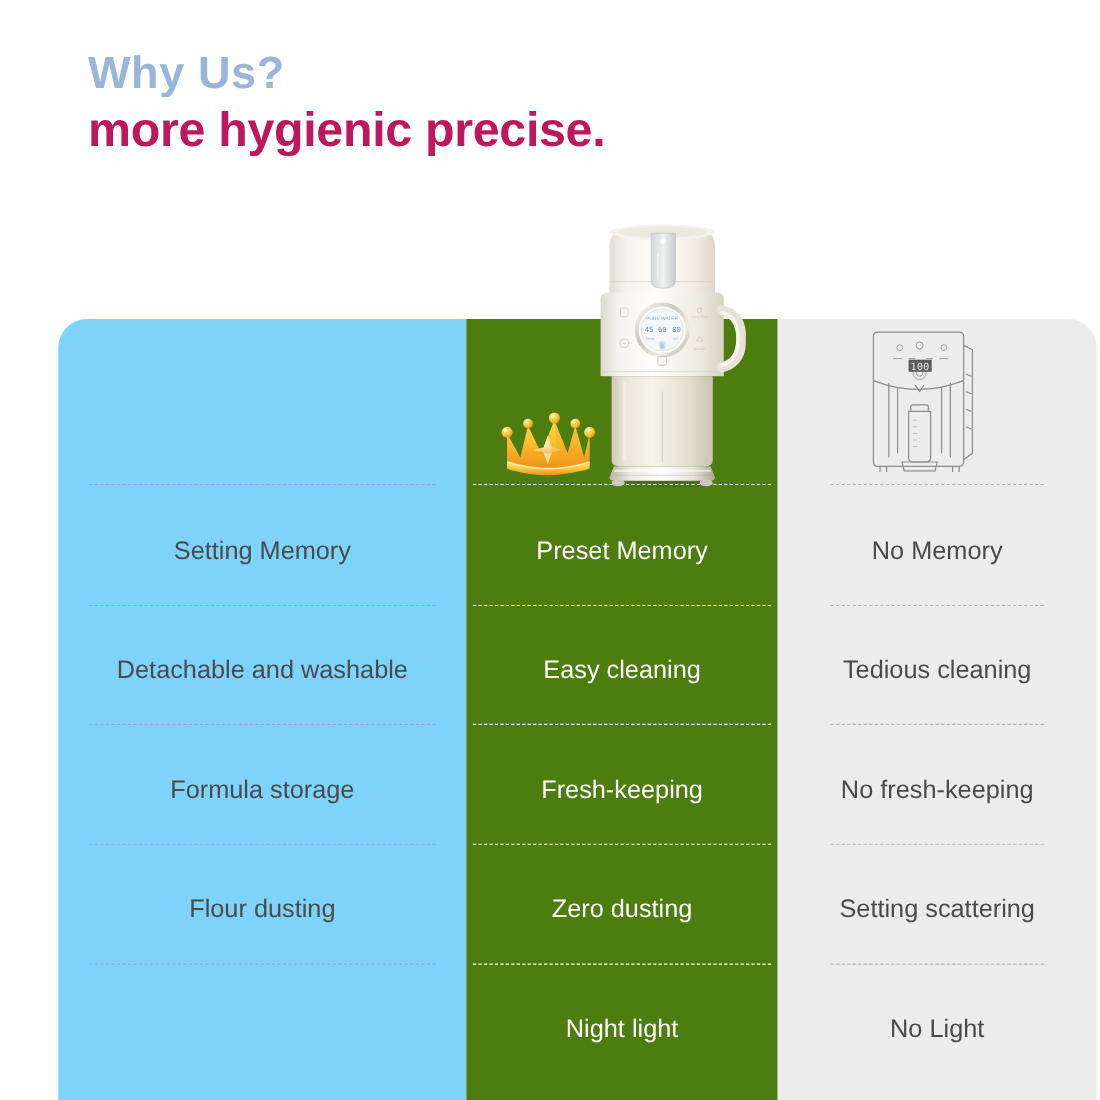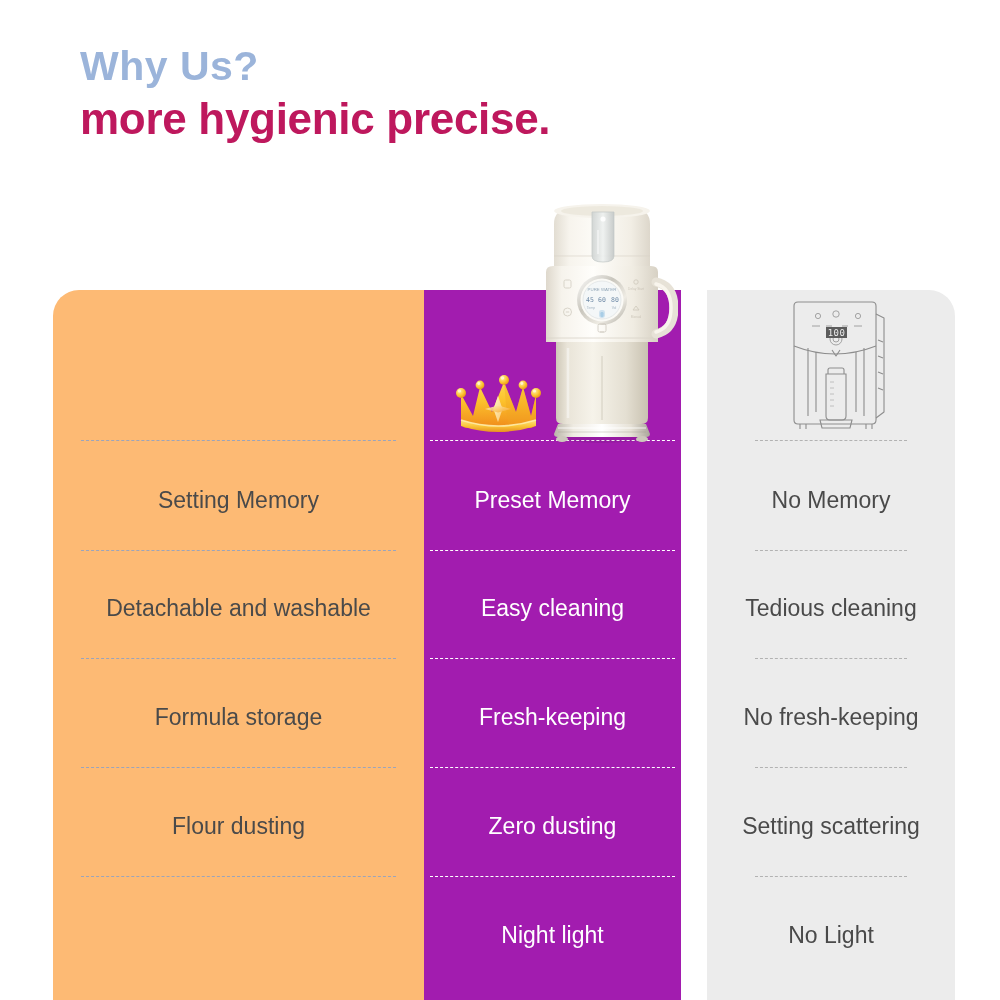--- a/index.html
+++ b/index.html
@@ -26,7 +26,7 @@
   
   .cols{position:absolute;left:53px;top:290px;width:902px;height:710px;}
   .col{position:absolute;top:0;bottom:0;}
-  .col-left{left:0;width:371px;background:#fdba74;border-top-left-radius:26px;}
+  .col-left{left:0;width:371px;background:#7dd3fc;border-top-left-radius:26px;}
   .col-mid{left:371px;width:257px;background:#a21caf;}
   .col-right{left:654px;width:248px;background:#ececec;border-top-right-radius:26px;}
 

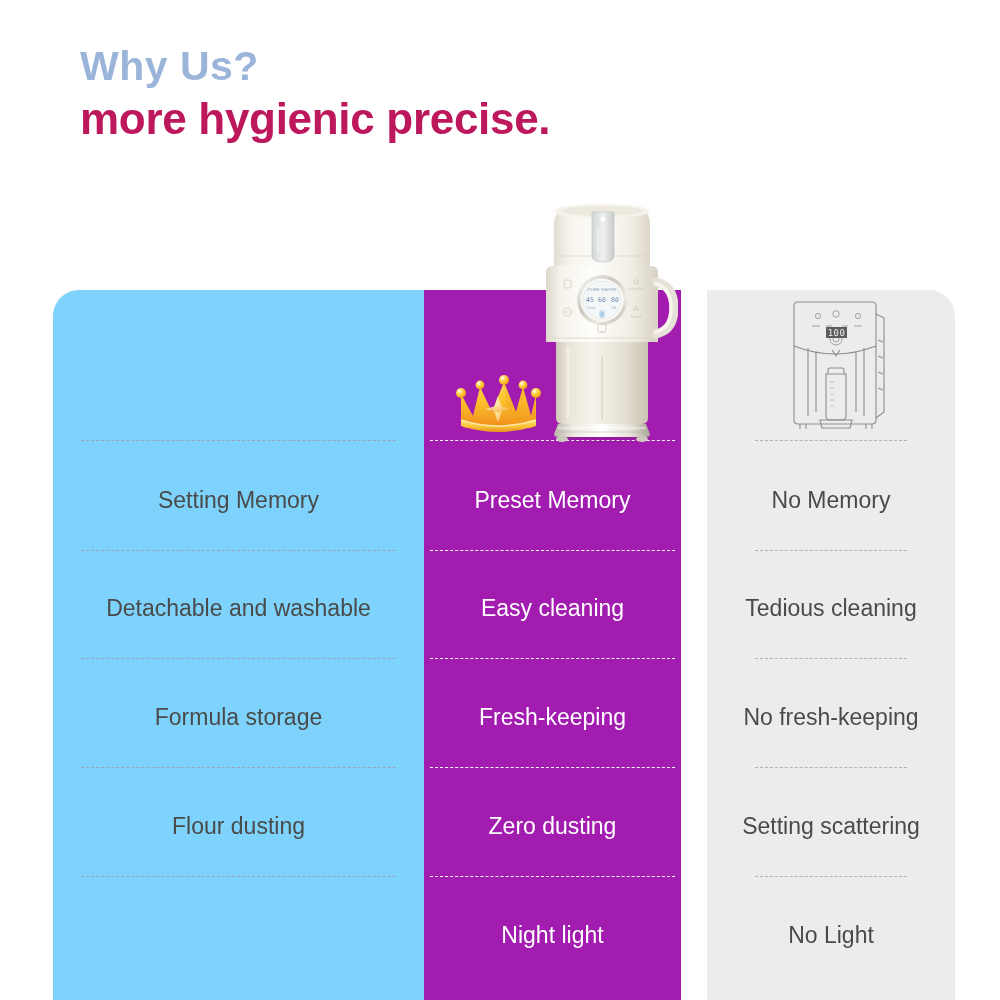--- a/index.html
+++ b/index.html
@@ -27,7 +27,7 @@
   .cols{position:absolute;left:53px;top:290px;width:902px;height:710px;}
   .col{position:absolute;top:0;bottom:0;}
   .col-left{left:0;width:371px;background:#7dd3fc;border-top-left-radius:26px;}
-  .col-mid{left:371px;width:257px;background:#a21caf;}
+  .col-mid{left:371px;width:283px;background:#4d7c0f;}
   .col-right{left:654px;width:248px;background:#ececec;border-top-right-radius:26px;}
 
   

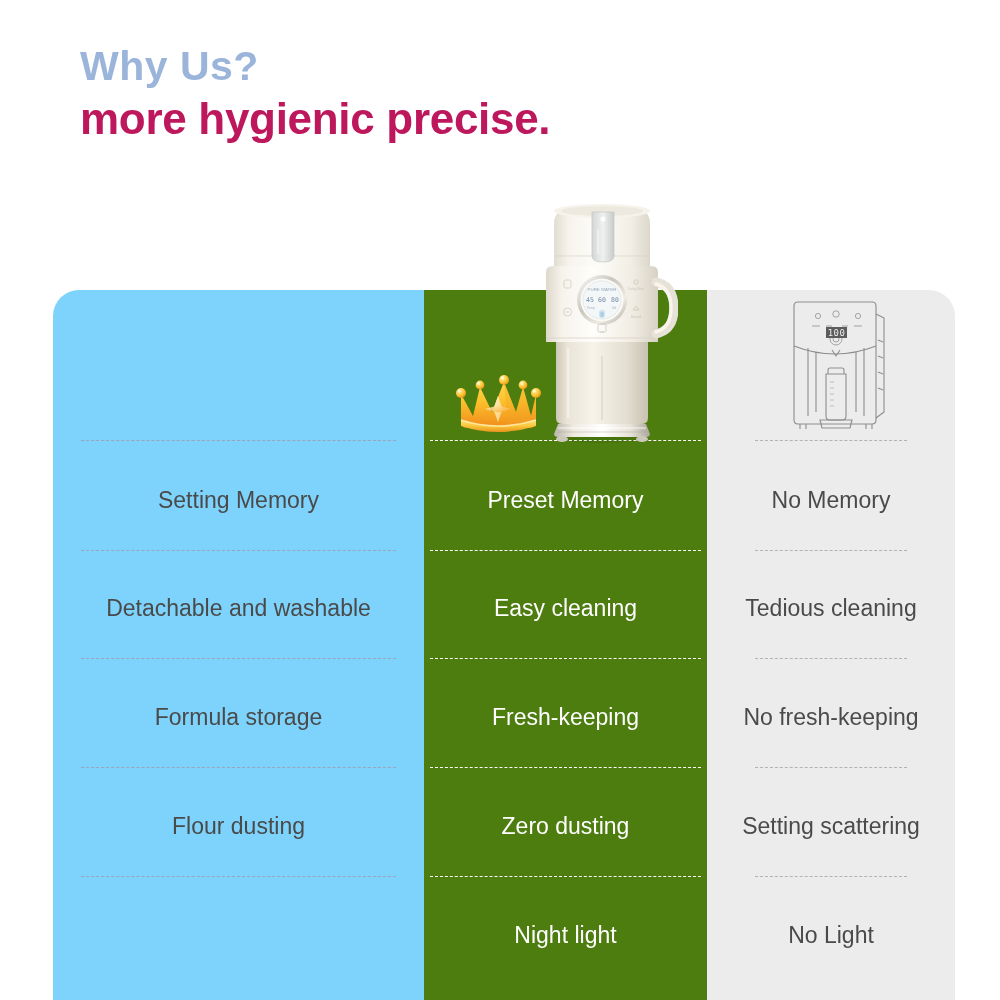--- a/index.html
+++ b/index.html
@@ -28,7 +28,7 @@
   .col{position:absolute;top:0;bottom:0;}
   .col-left{left:0;width:371px;background:#7dd3fc;border-top-left-radius:26px;}
   .col-mid{left:371px;width:283px;background:#4d7c0f;}
-  .col-right{left:654px;width:248px;background:#ececec;border-top-right-radius:26px;}
+  .col-right{left:654px;width:248px;background:#ececec;border-top-right-radius:26px;padding-left:42px;}
 
   
   .rowtext{

